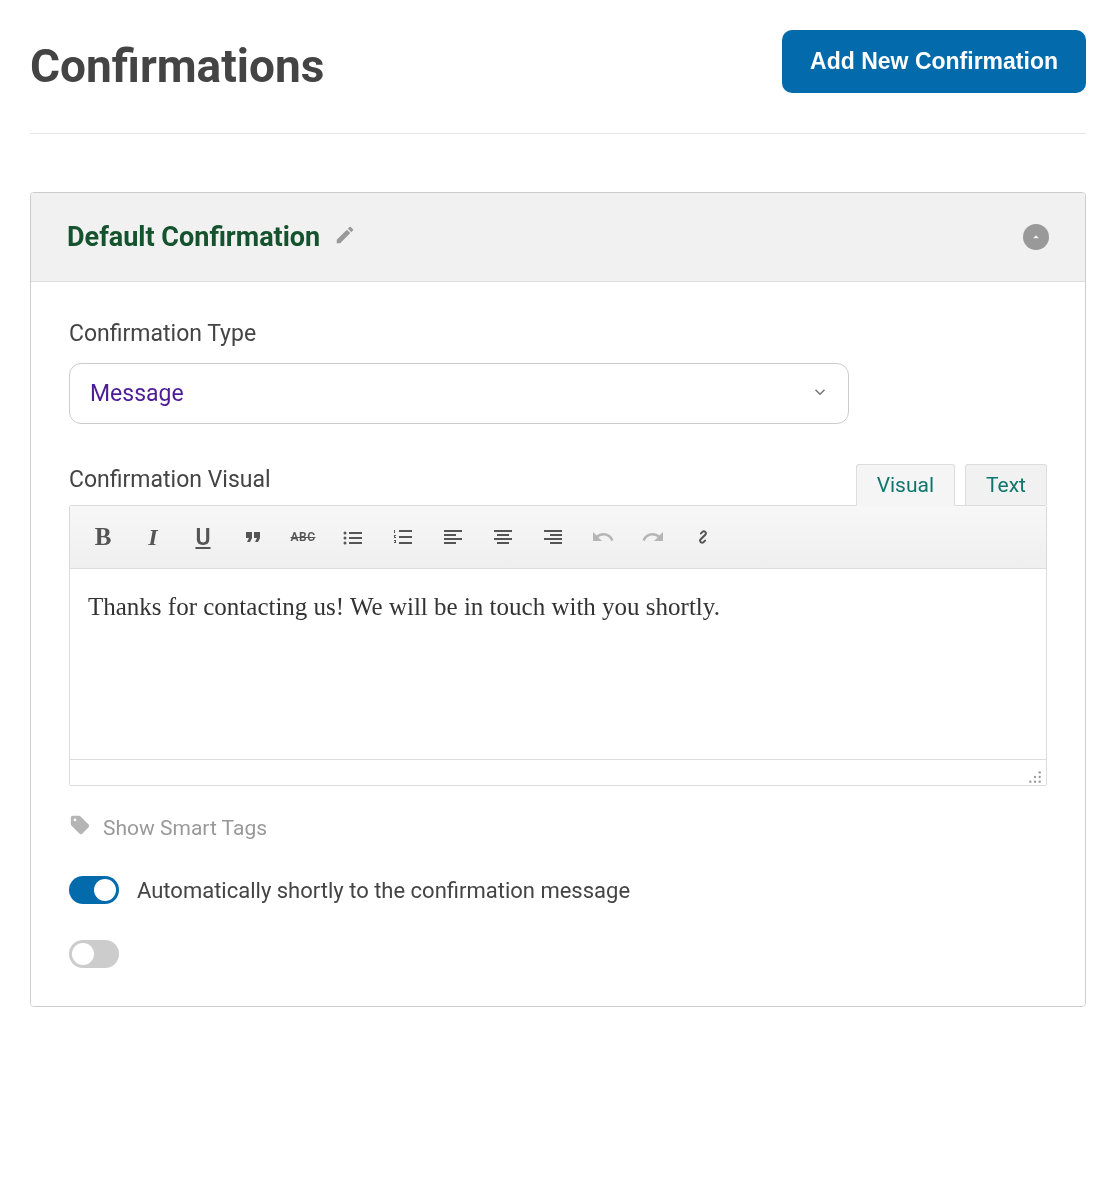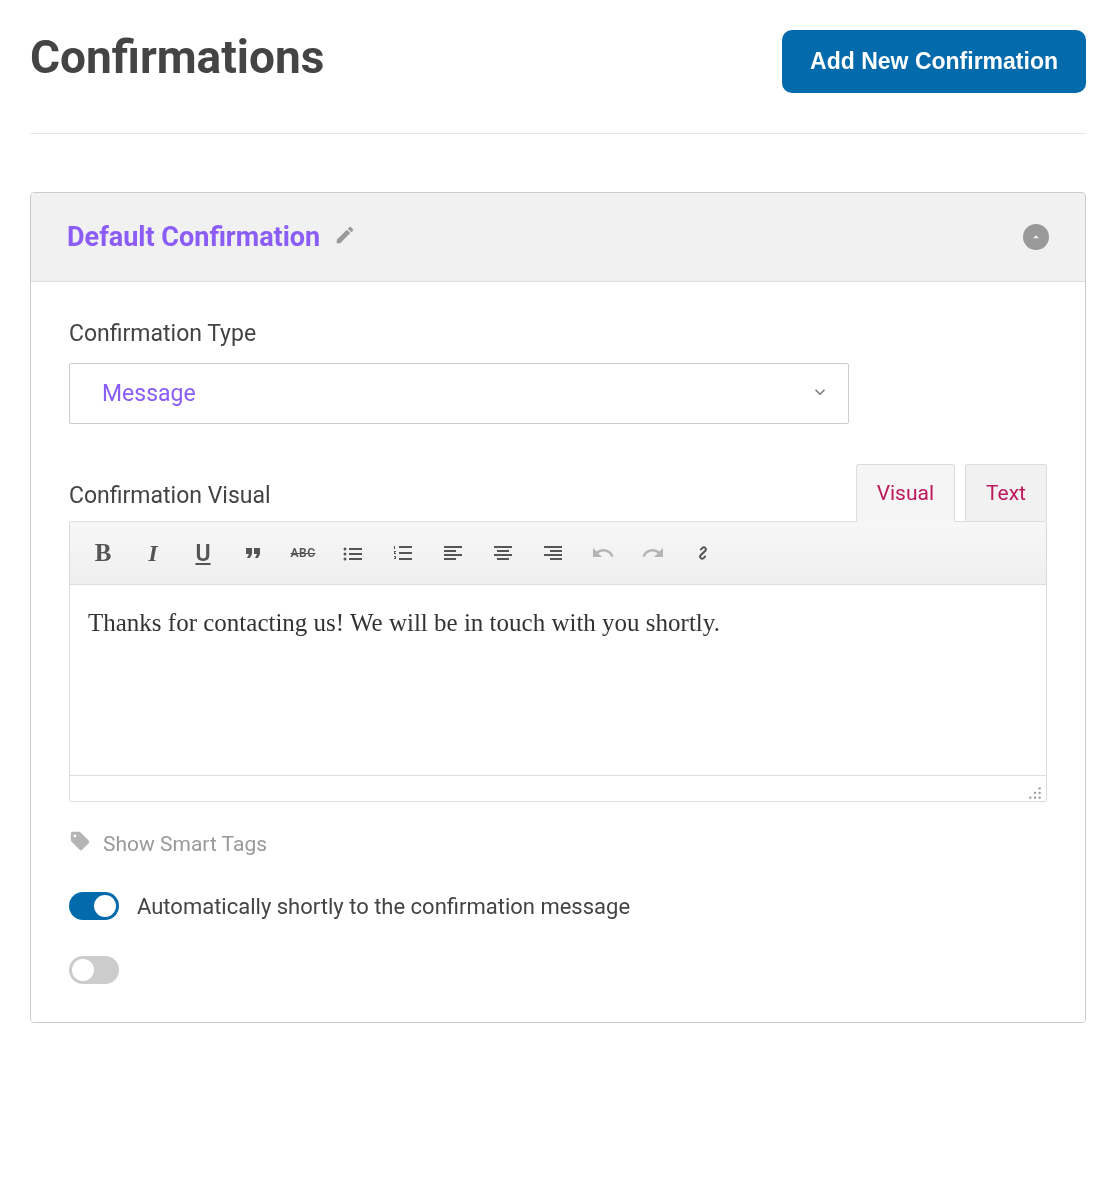--- a/index.html
+++ b/index.html
@@ -17,7 +17,7 @@
     .header-row {
       display: flex;
       justify-content: space-between;
-      align-items: flex-start;
+      align-items: flex-end;
       padding-bottom: 40px;
       border-bottom: 1px solid #e5e5e5;
       margin-bottom: 58px;

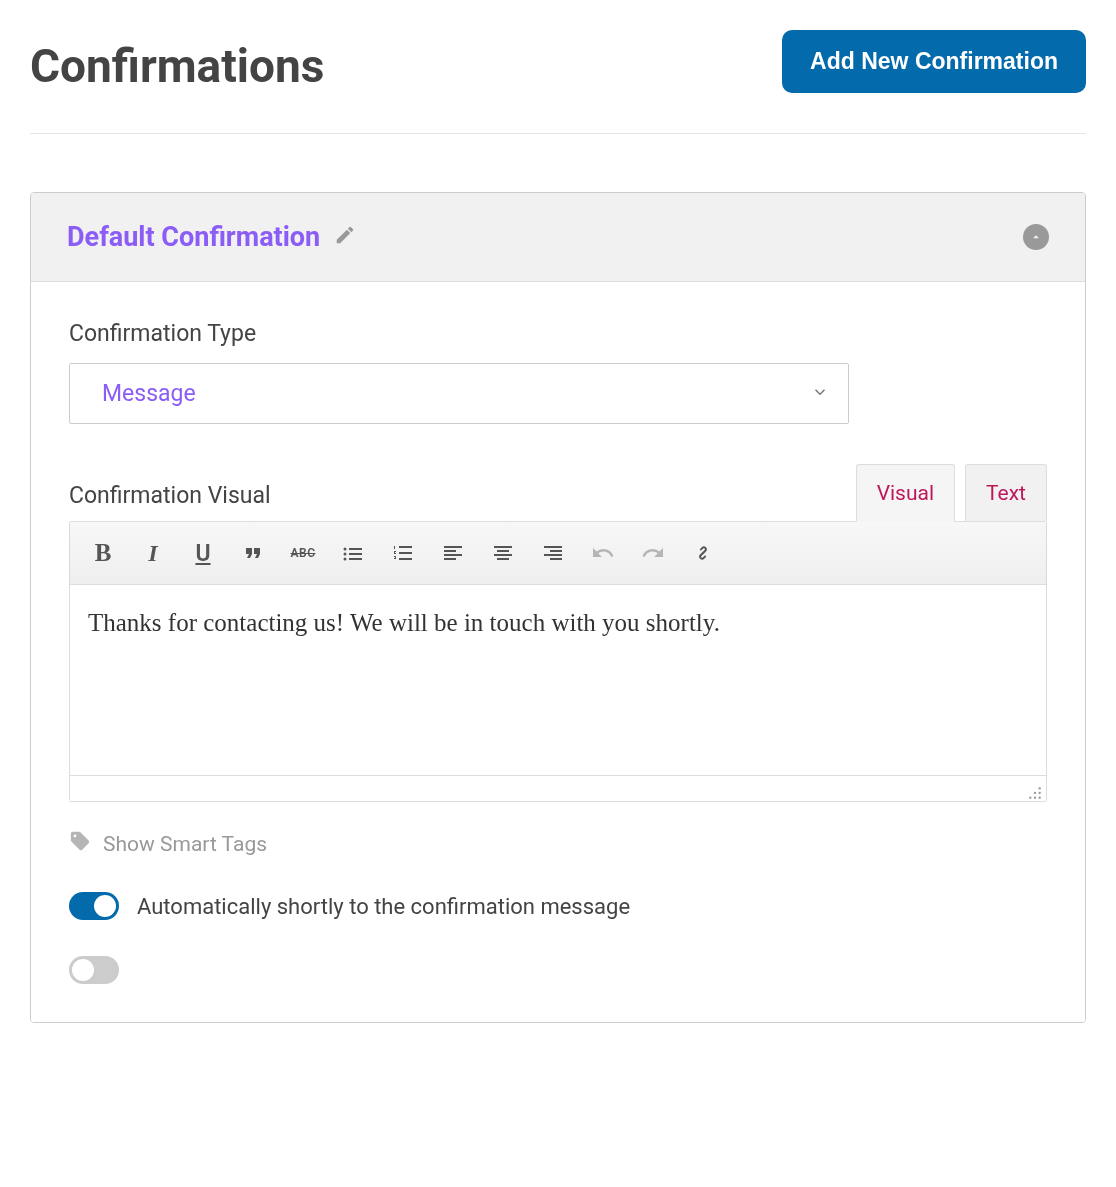--- a/index.html
+++ b/index.html
@@ -58,7 +58,7 @@
     .panel-title {
       font-size: 27px;
       font-weight: 700;
-      color: #8b5cf6;
+      color: #14532d;
     }
     .edit-icon svg {
       width: 22px;

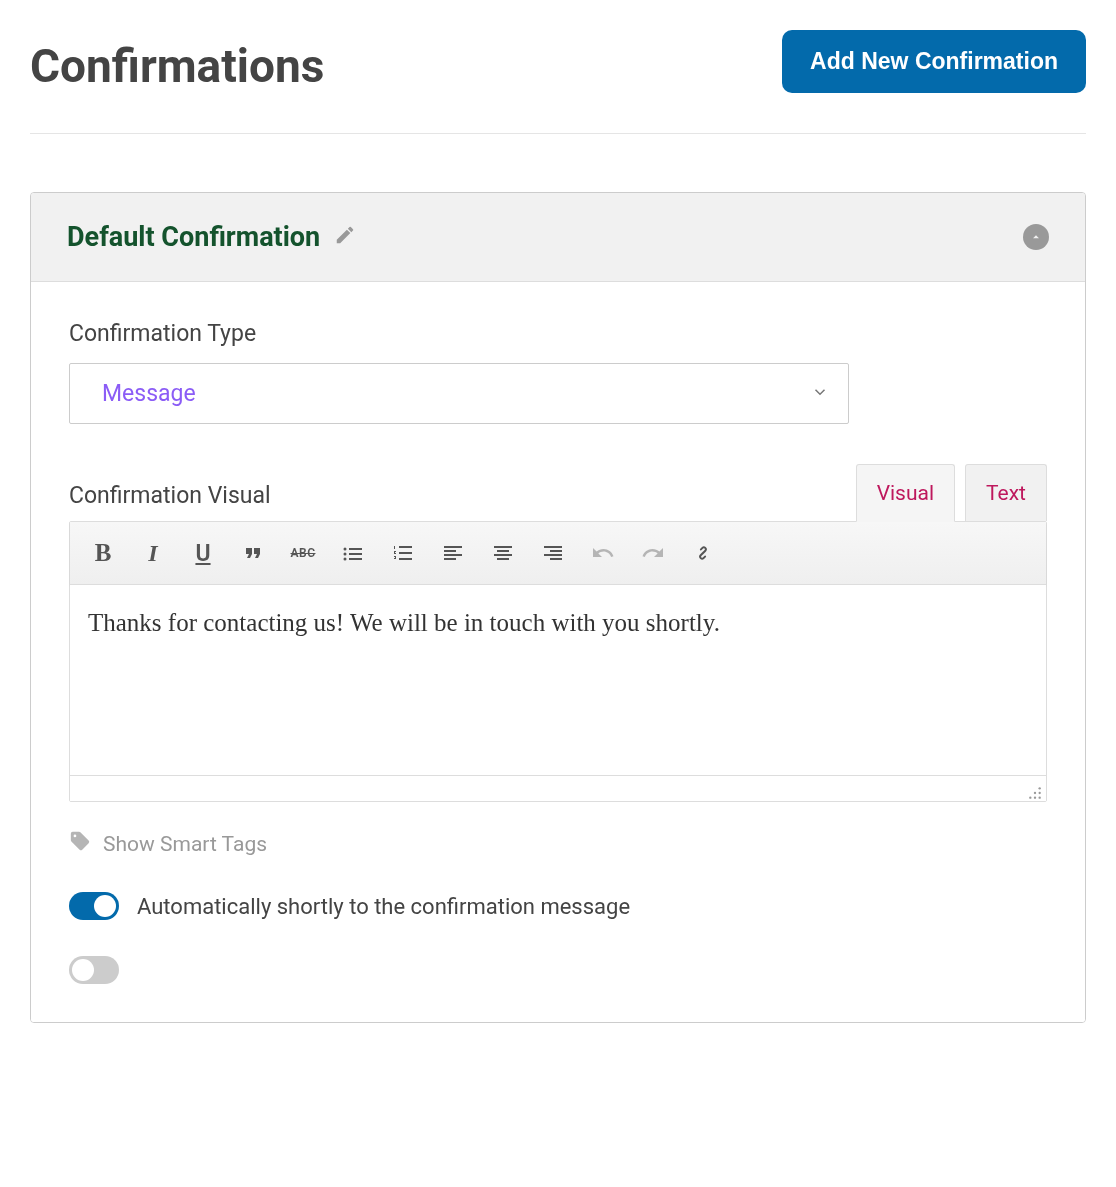--- a/index.html
+++ b/index.html
@@ -97,11 +97,11 @@
     }
     .select-field {
       width: 100%;
-      padding: 16px 32px;
+      padding: 16px 20px;
       font-size: 23px;
-      color: #8b5cf6;
+      color: #4c1d95;
       border: 1px solid #cccccc;
-      border-radius: 2px;
+      border-radius: 12px;
       background: #ffffff;
       appearance: none;
       cursor: pointer;

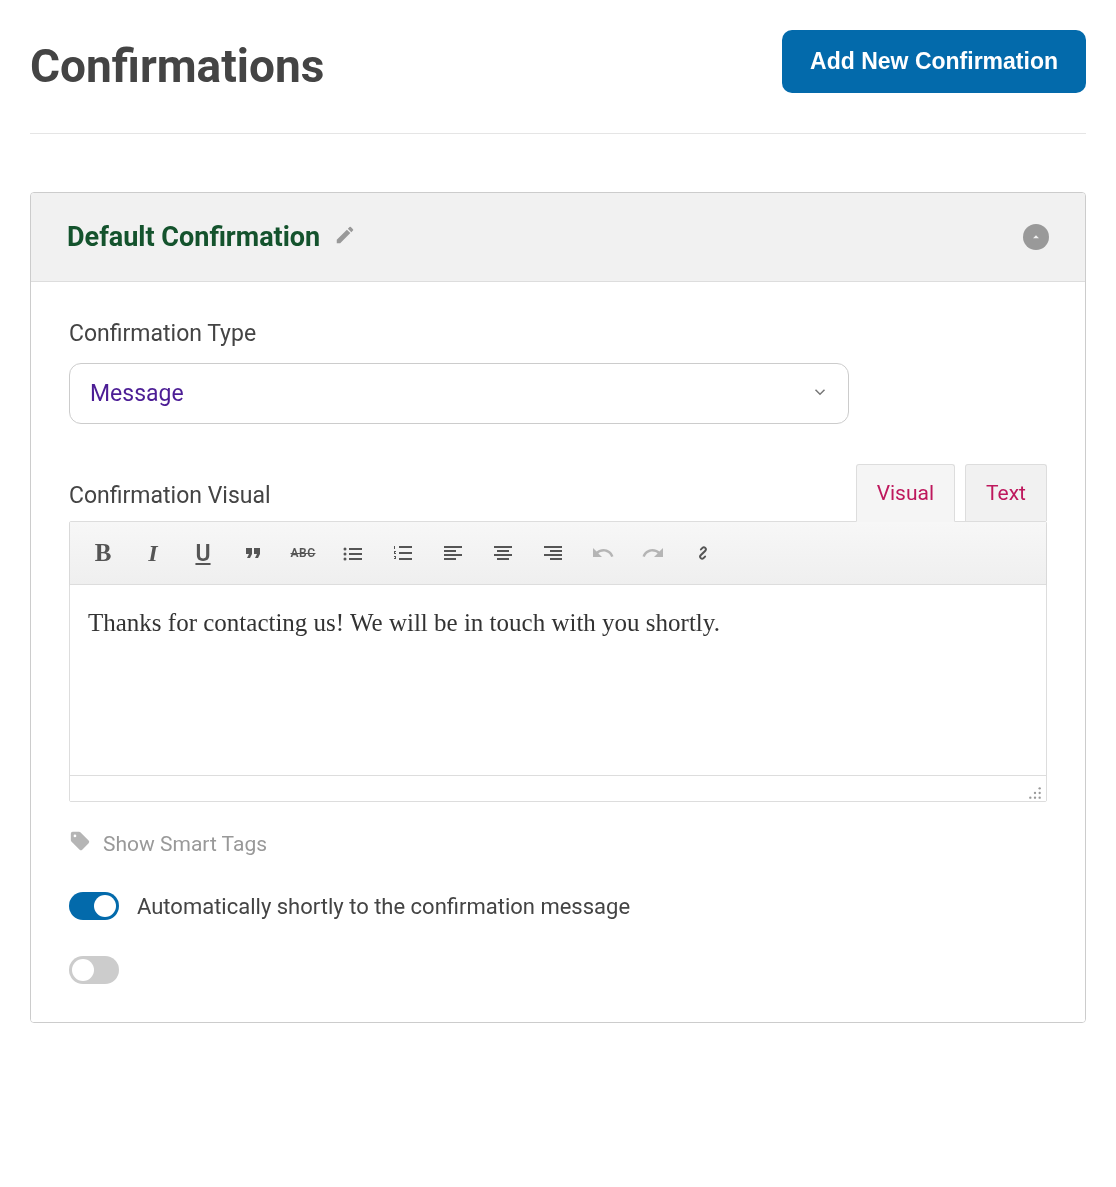--- a/index.html
+++ b/index.html
@@ -131,9 +131,9 @@
       gap: 10px;
     }
     .editor-tab {
-      padding: 16px 20px;
+      padding: 8px 20px;
       font-size: 21px;
-      color: #be185d;
+      color: #0f766e;
       border: 1px solid #dddddd;
       border-bottom: none;
       background: #f1f1f1;

